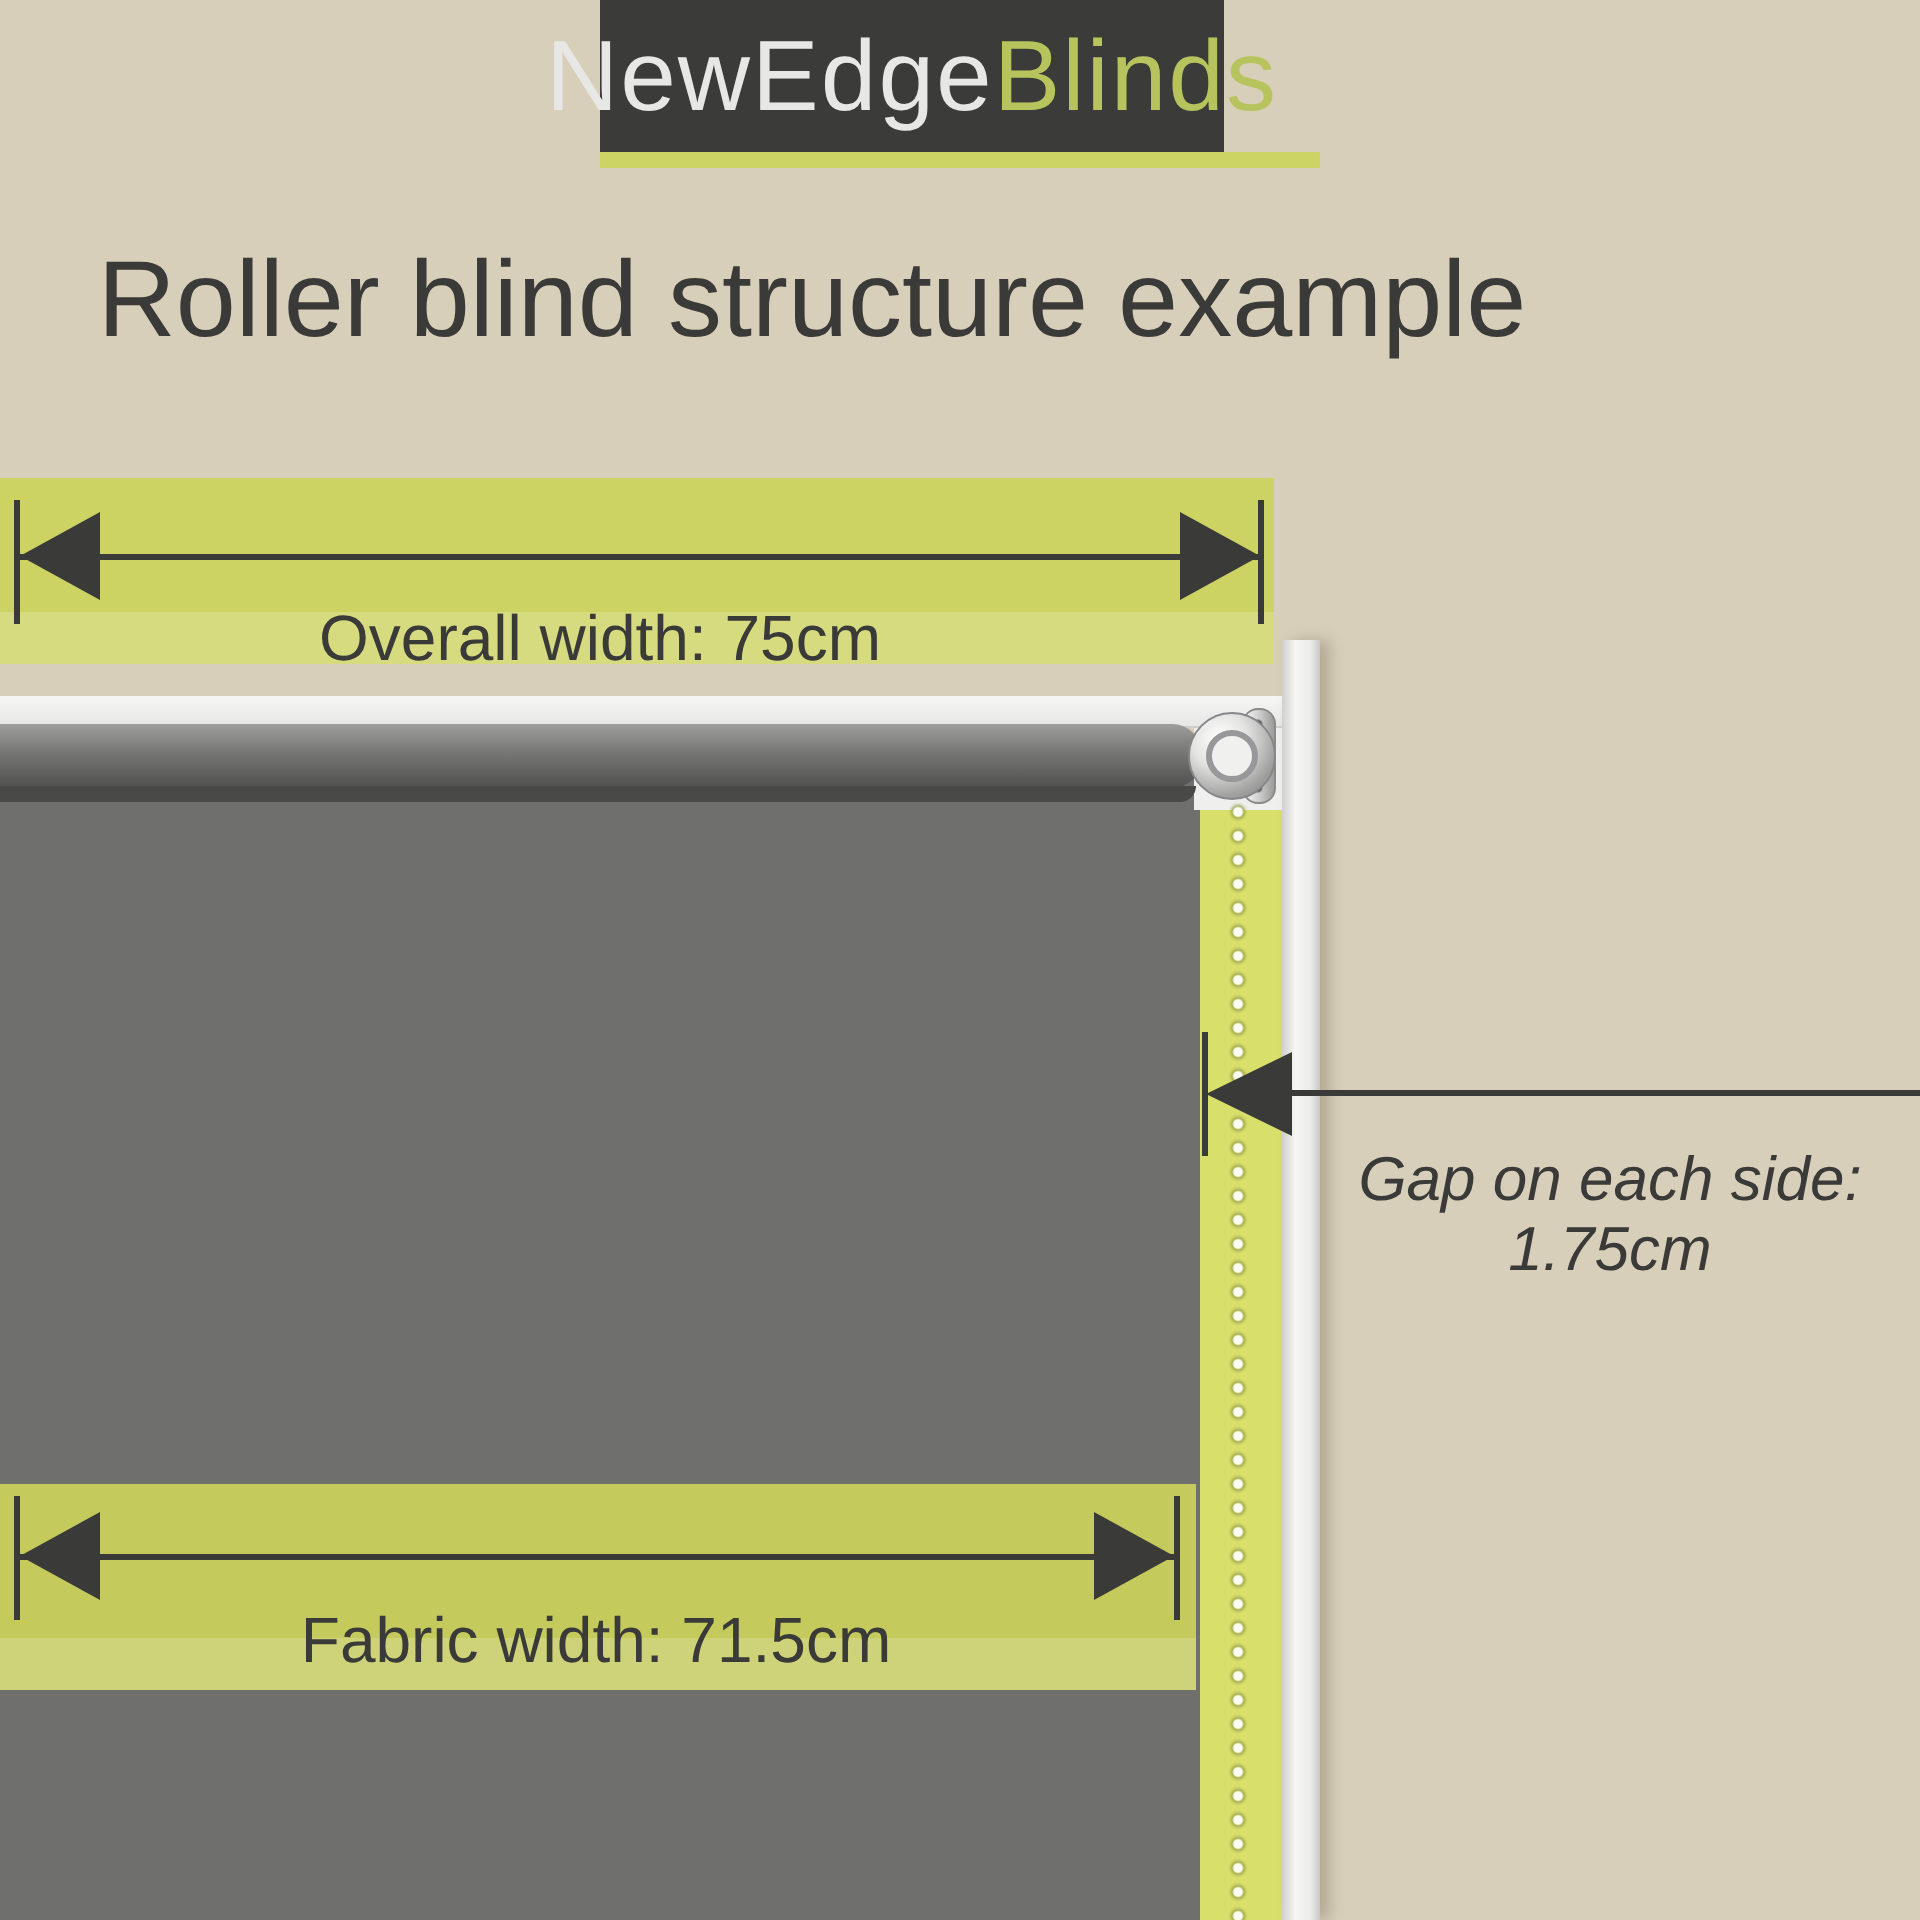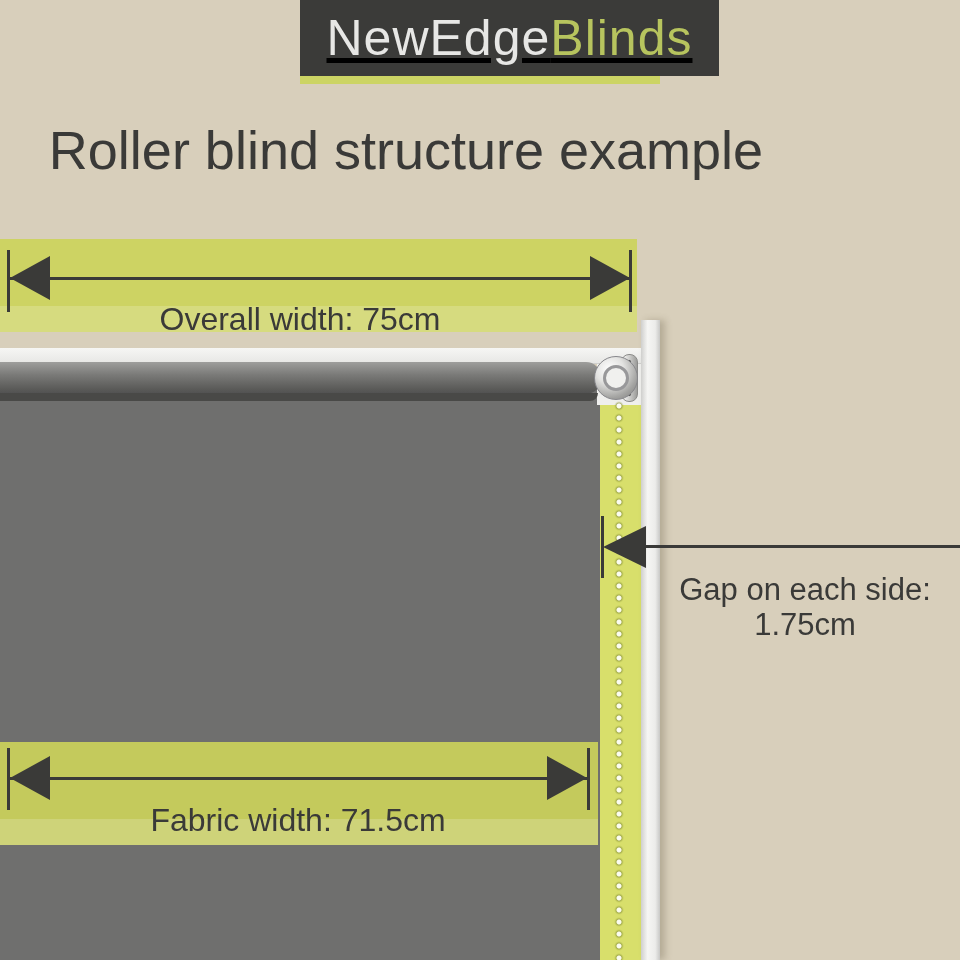--- a/index.html
+++ b/index.html
@@ -12,8 +12,8 @@
 
   
   .logo-box{
-    position:absolute;left:300px;top:0;width:419px;height:76px;
-    background:#3b3b39;display:flex;align-items:center;justify-content:center;text-decoration:underline;
+    position:absolute;left:300px;top:0;width:312px;height:76px;
+    background:#3b3b39;display:flex;align-items:center;justify-content:center;
   }
   .logo-text{
     font-size:50px;font-weight:300;letter-spacing:1px;line-height:1;

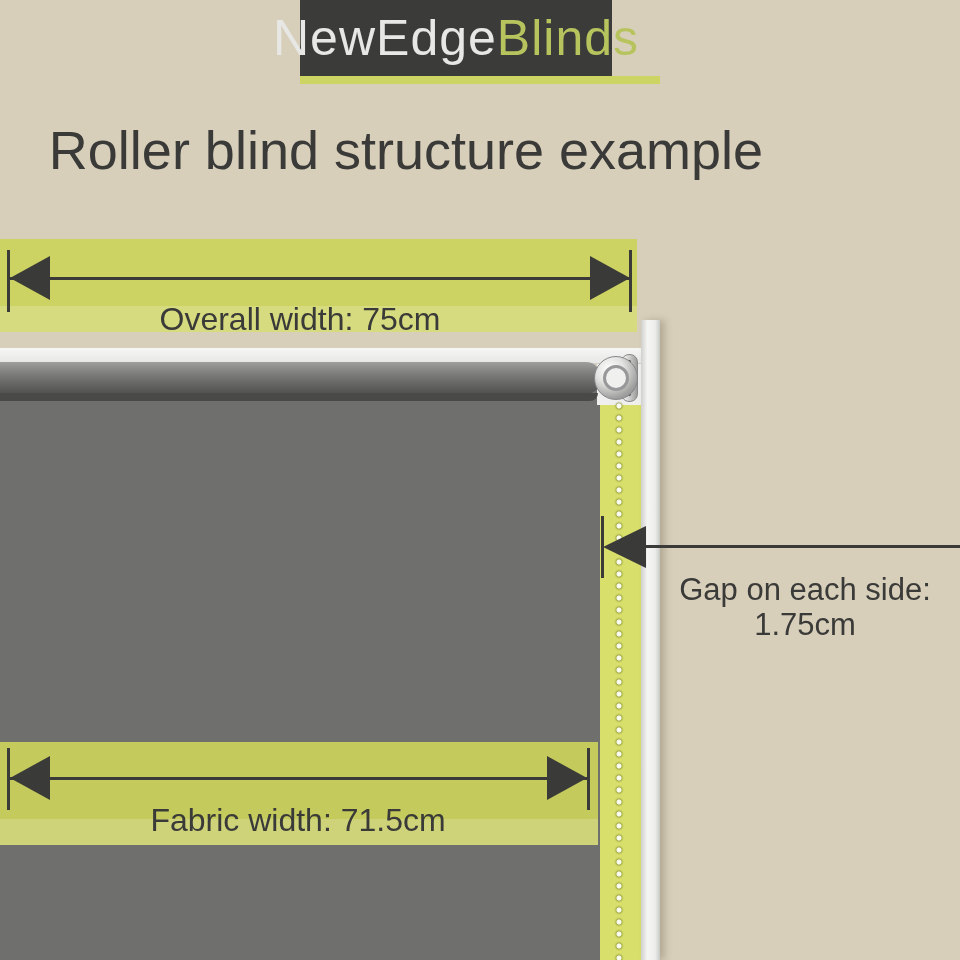--- a/index.html
+++ b/index.html
@@ -112,7 +112,7 @@
   .gap-tick{position:absolute;left:601px;top:516px;width:3px;height:62px;background:#3a3a38;}
   .gap-label{
     position:absolute;left:650px;top:572px;width:310px;
-    text-align:center;font-size:31px;line-height:35px;color:#3a3a38;
+    text-align:center;font-size:31px;line-height:35px;color:#3a3a38;font-style:italic;
   }
 </style>
 </head>

